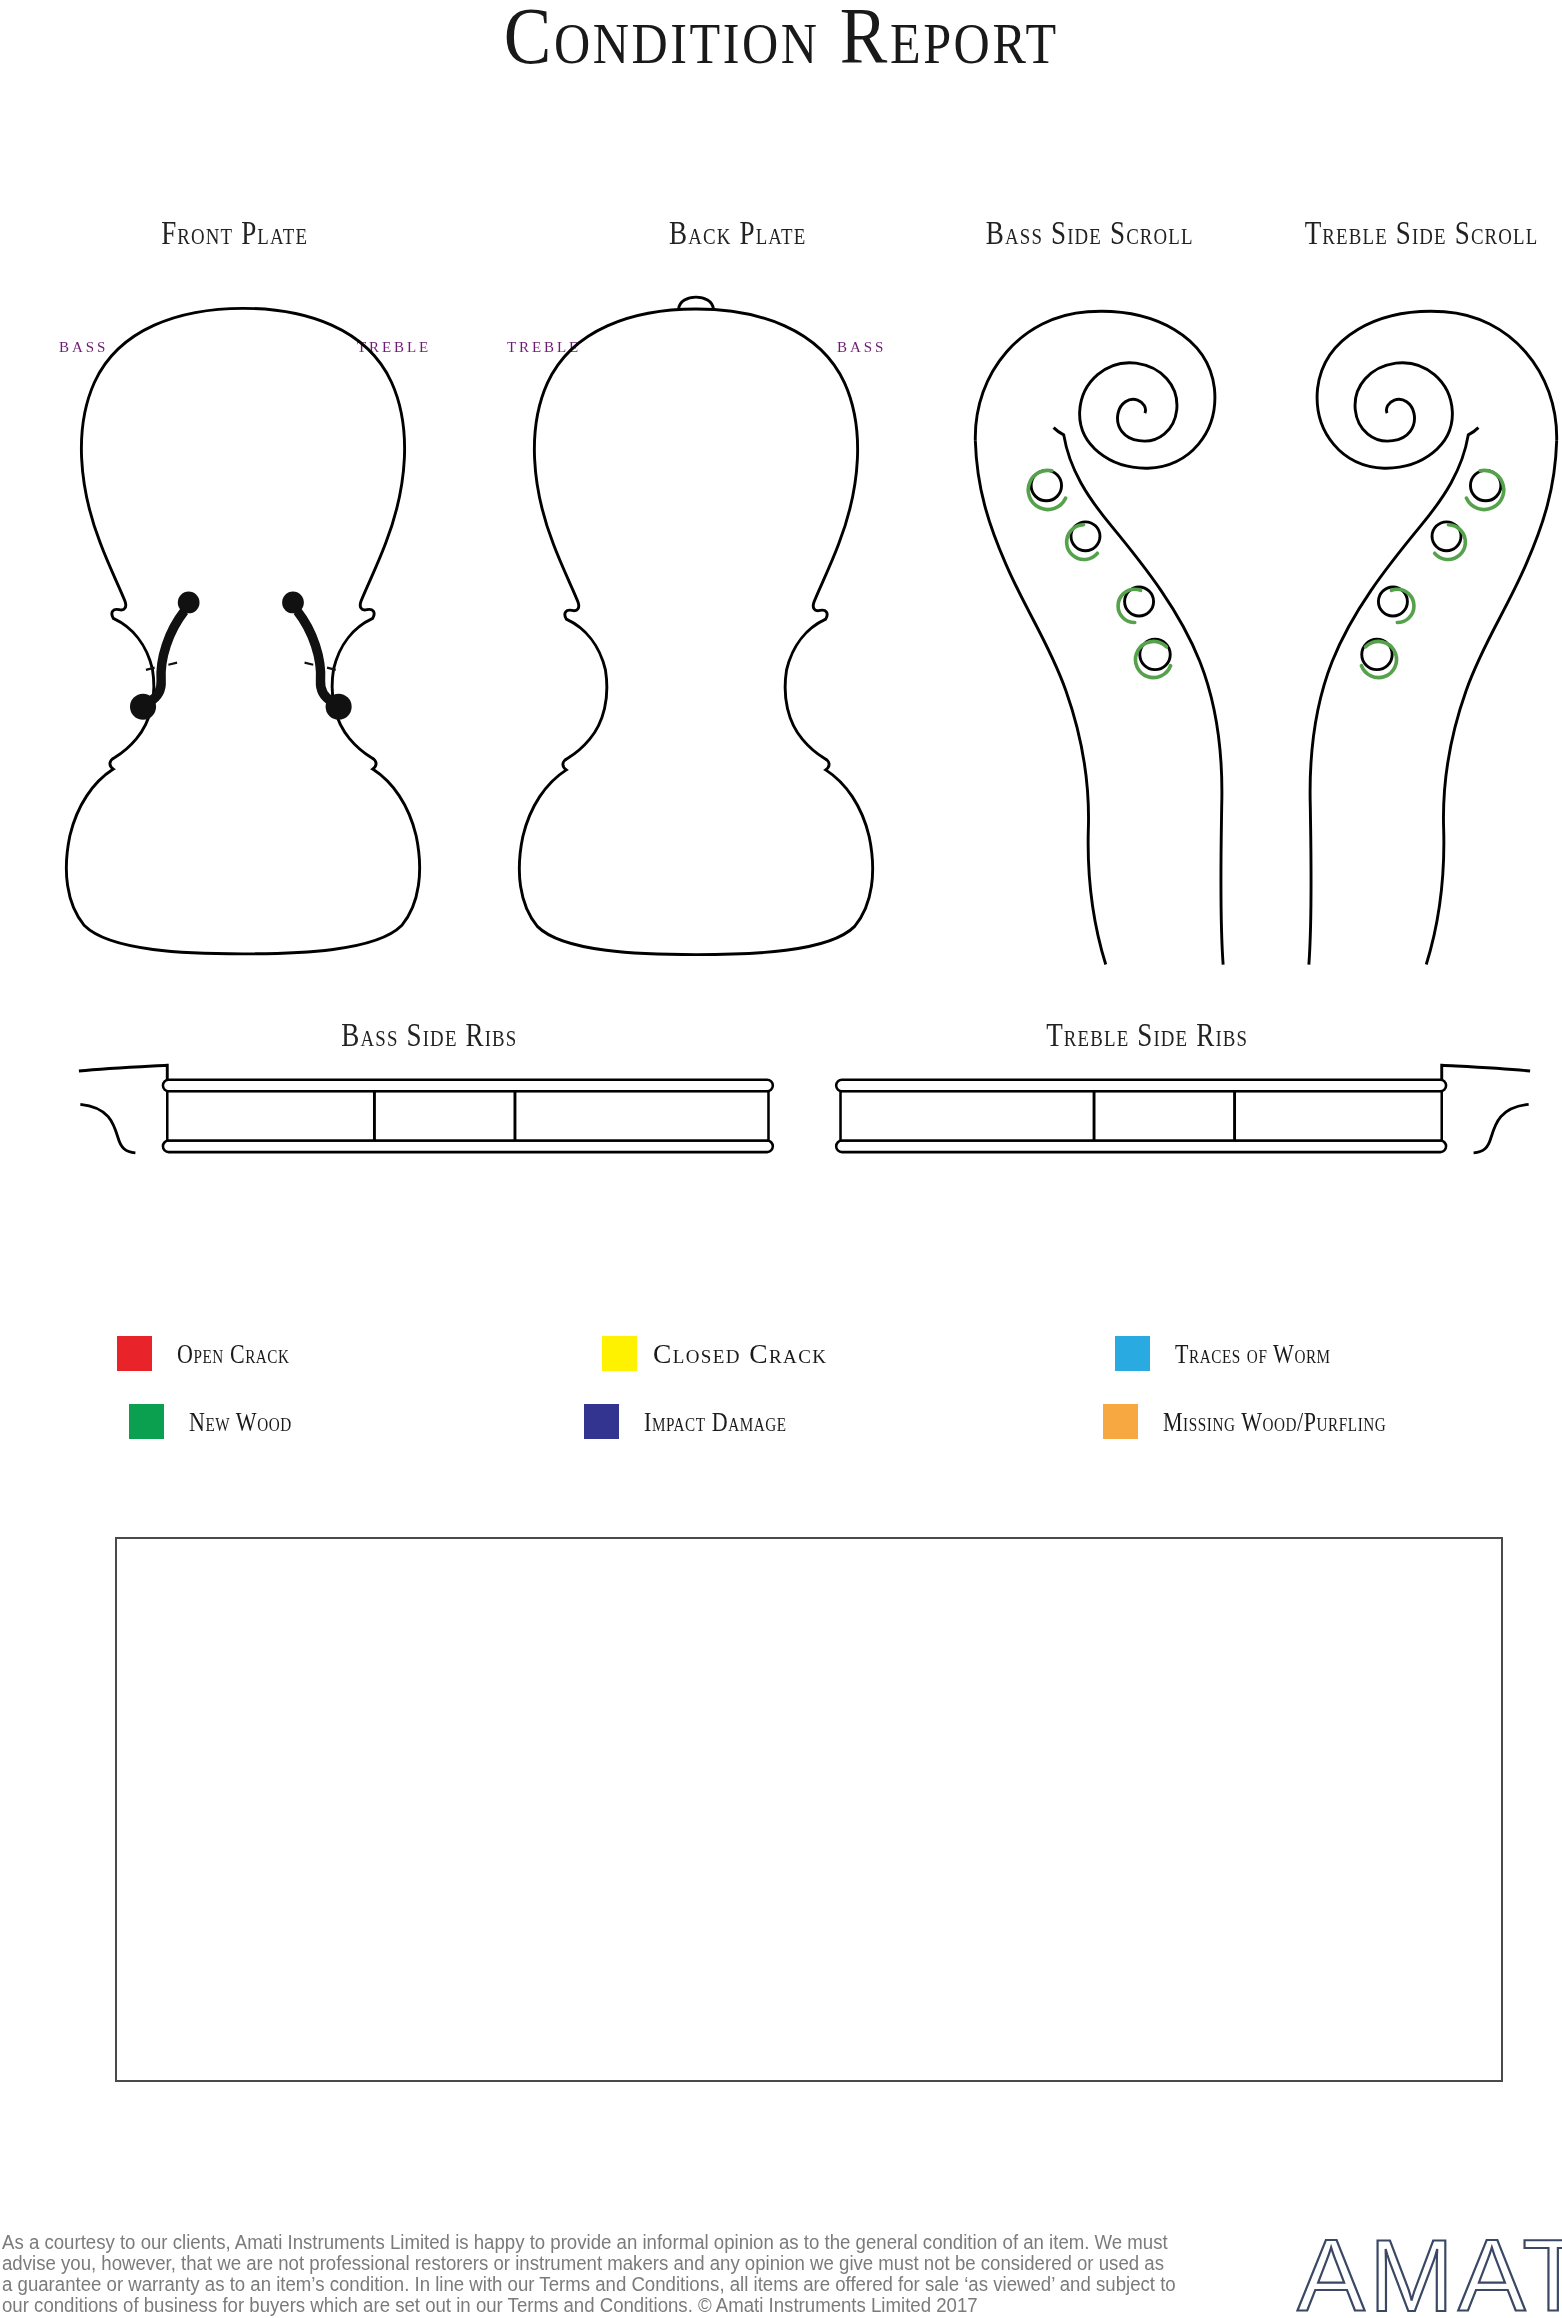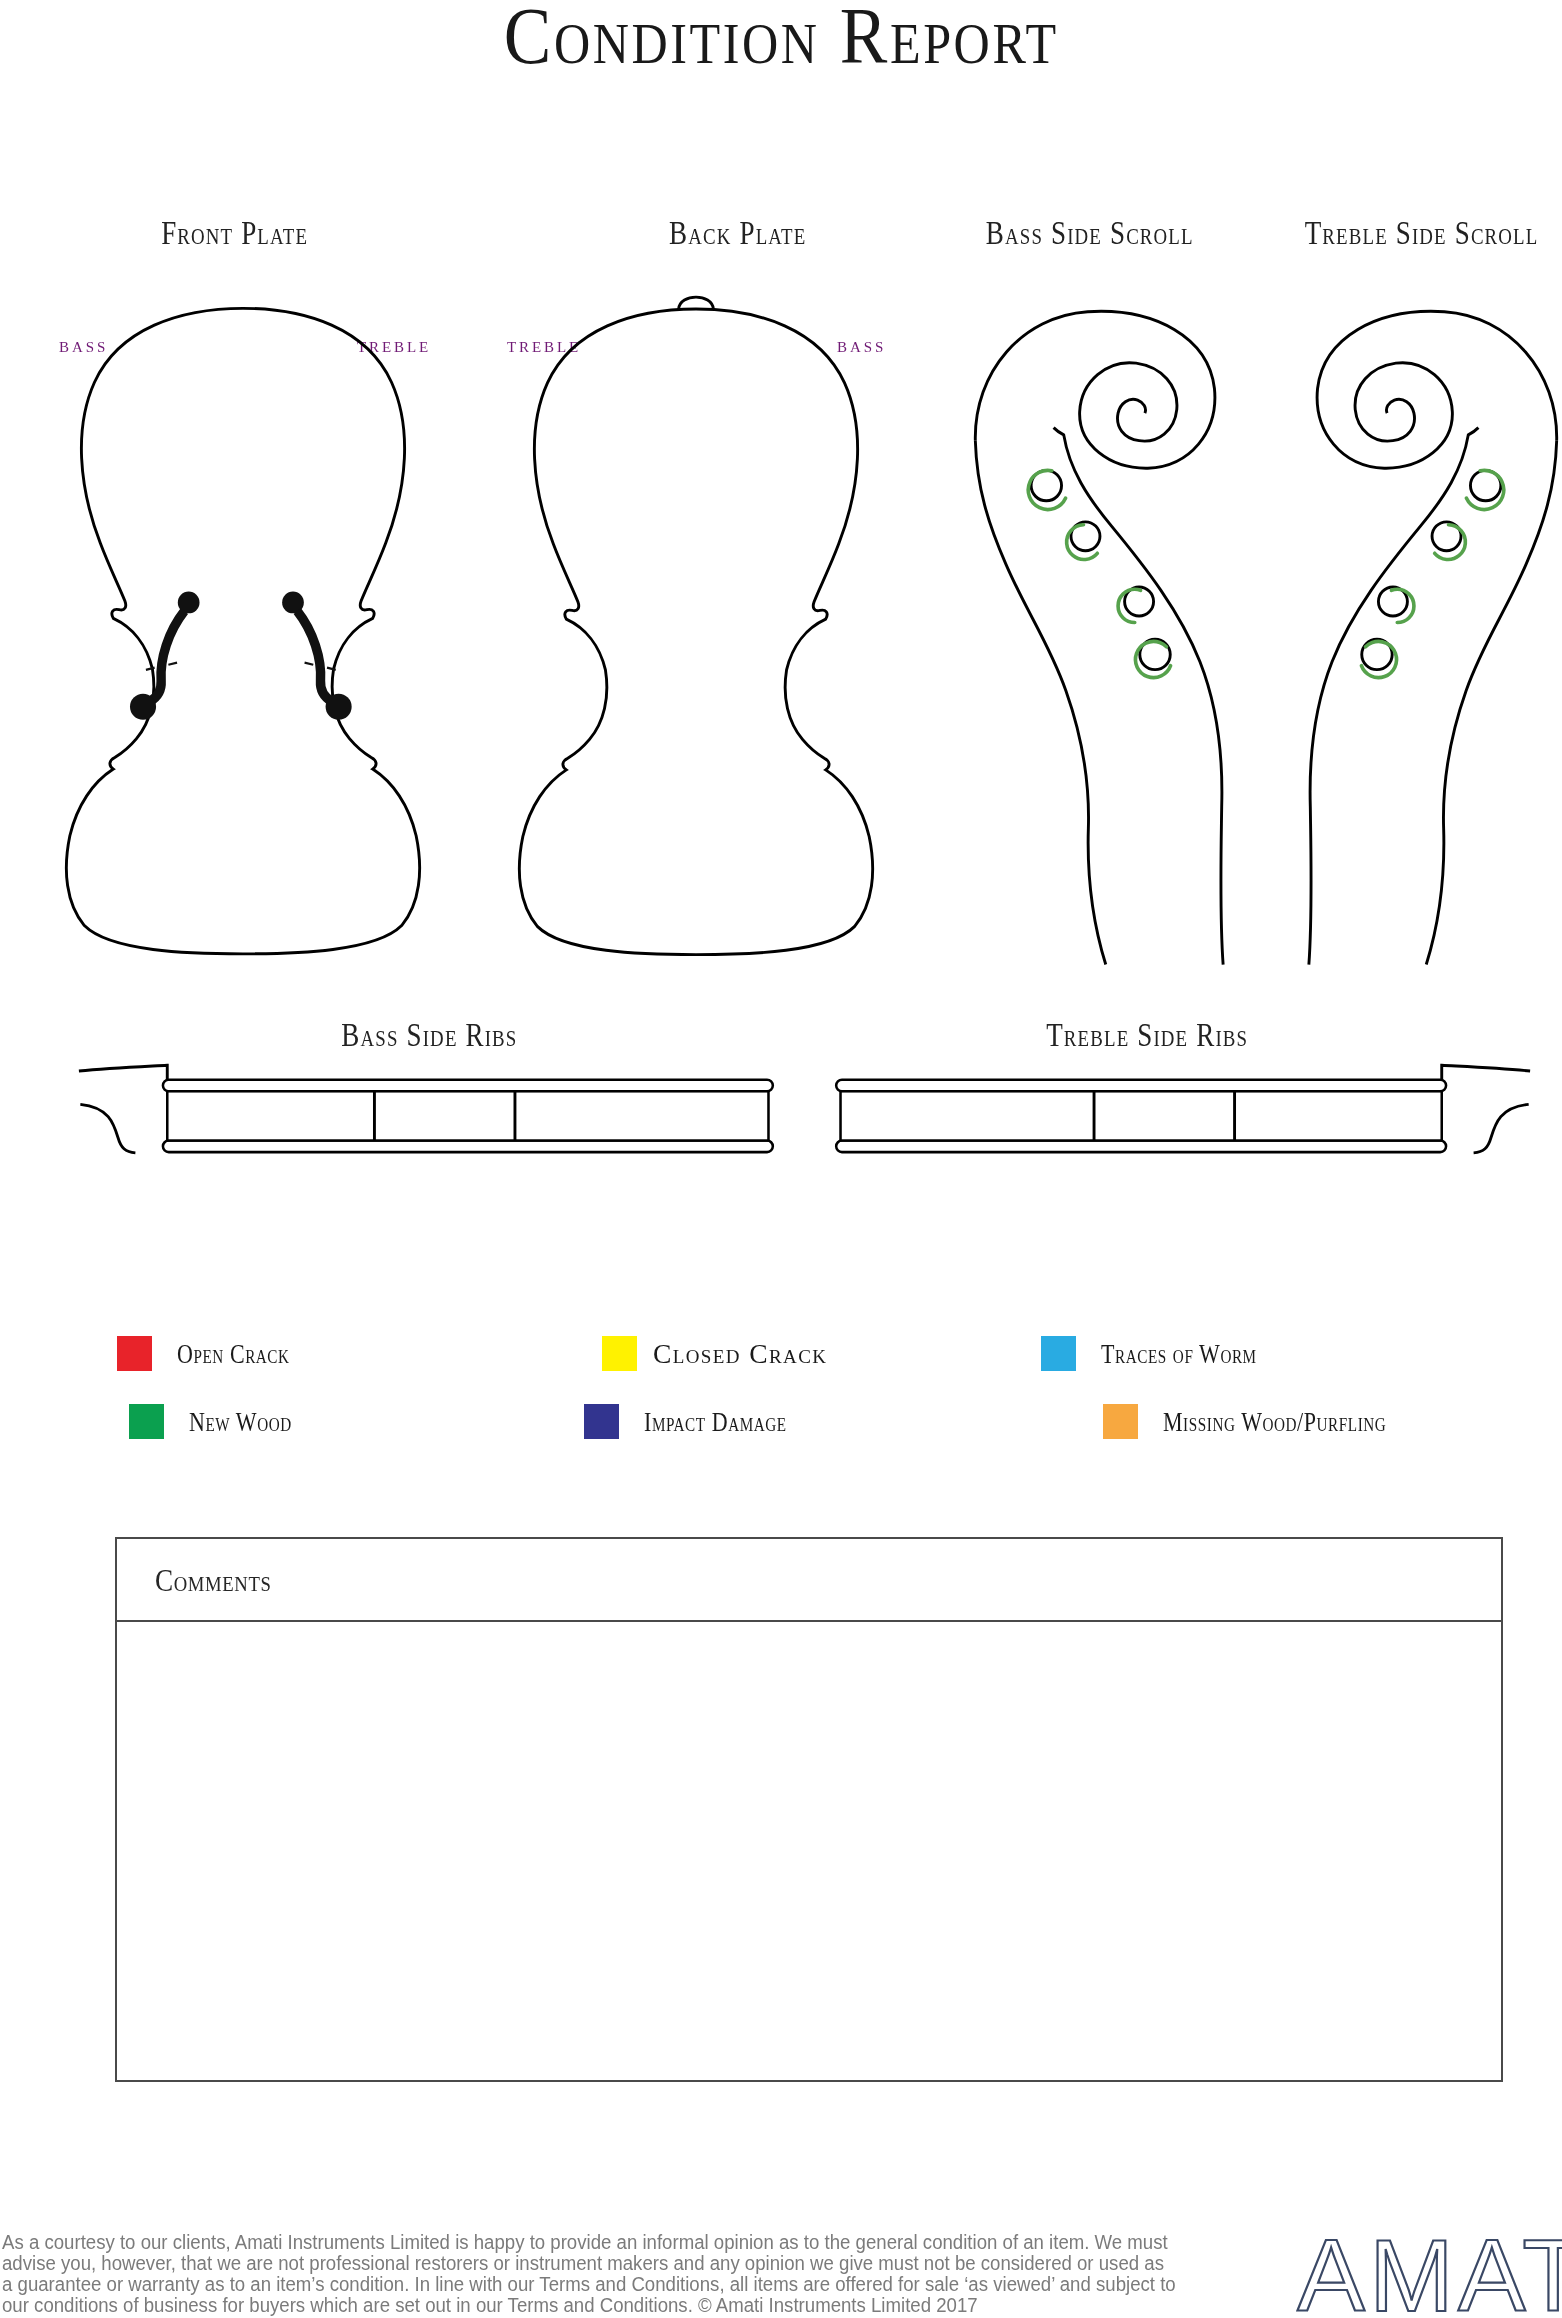--- a/index.html
+++ b/index.html
@@ -156,7 +156,7 @@
     <span class="swatch" style="background-color: rgb(255, 242, 0);"></span>
     <span class="legend-label wide">Closed Crack</span>
   </div>
-  <div class="legend-item" style="left:1041px;top:1336px;justify-content:center;">
+  <div class="legend-item" style="left:1115px;top:1336px;justify-content:center;">
     <span class="swatch" style="background-color: rgb(41, 171, 226);"></span>
     <span class="legend-label">Traces of Worm</span>
   </div>

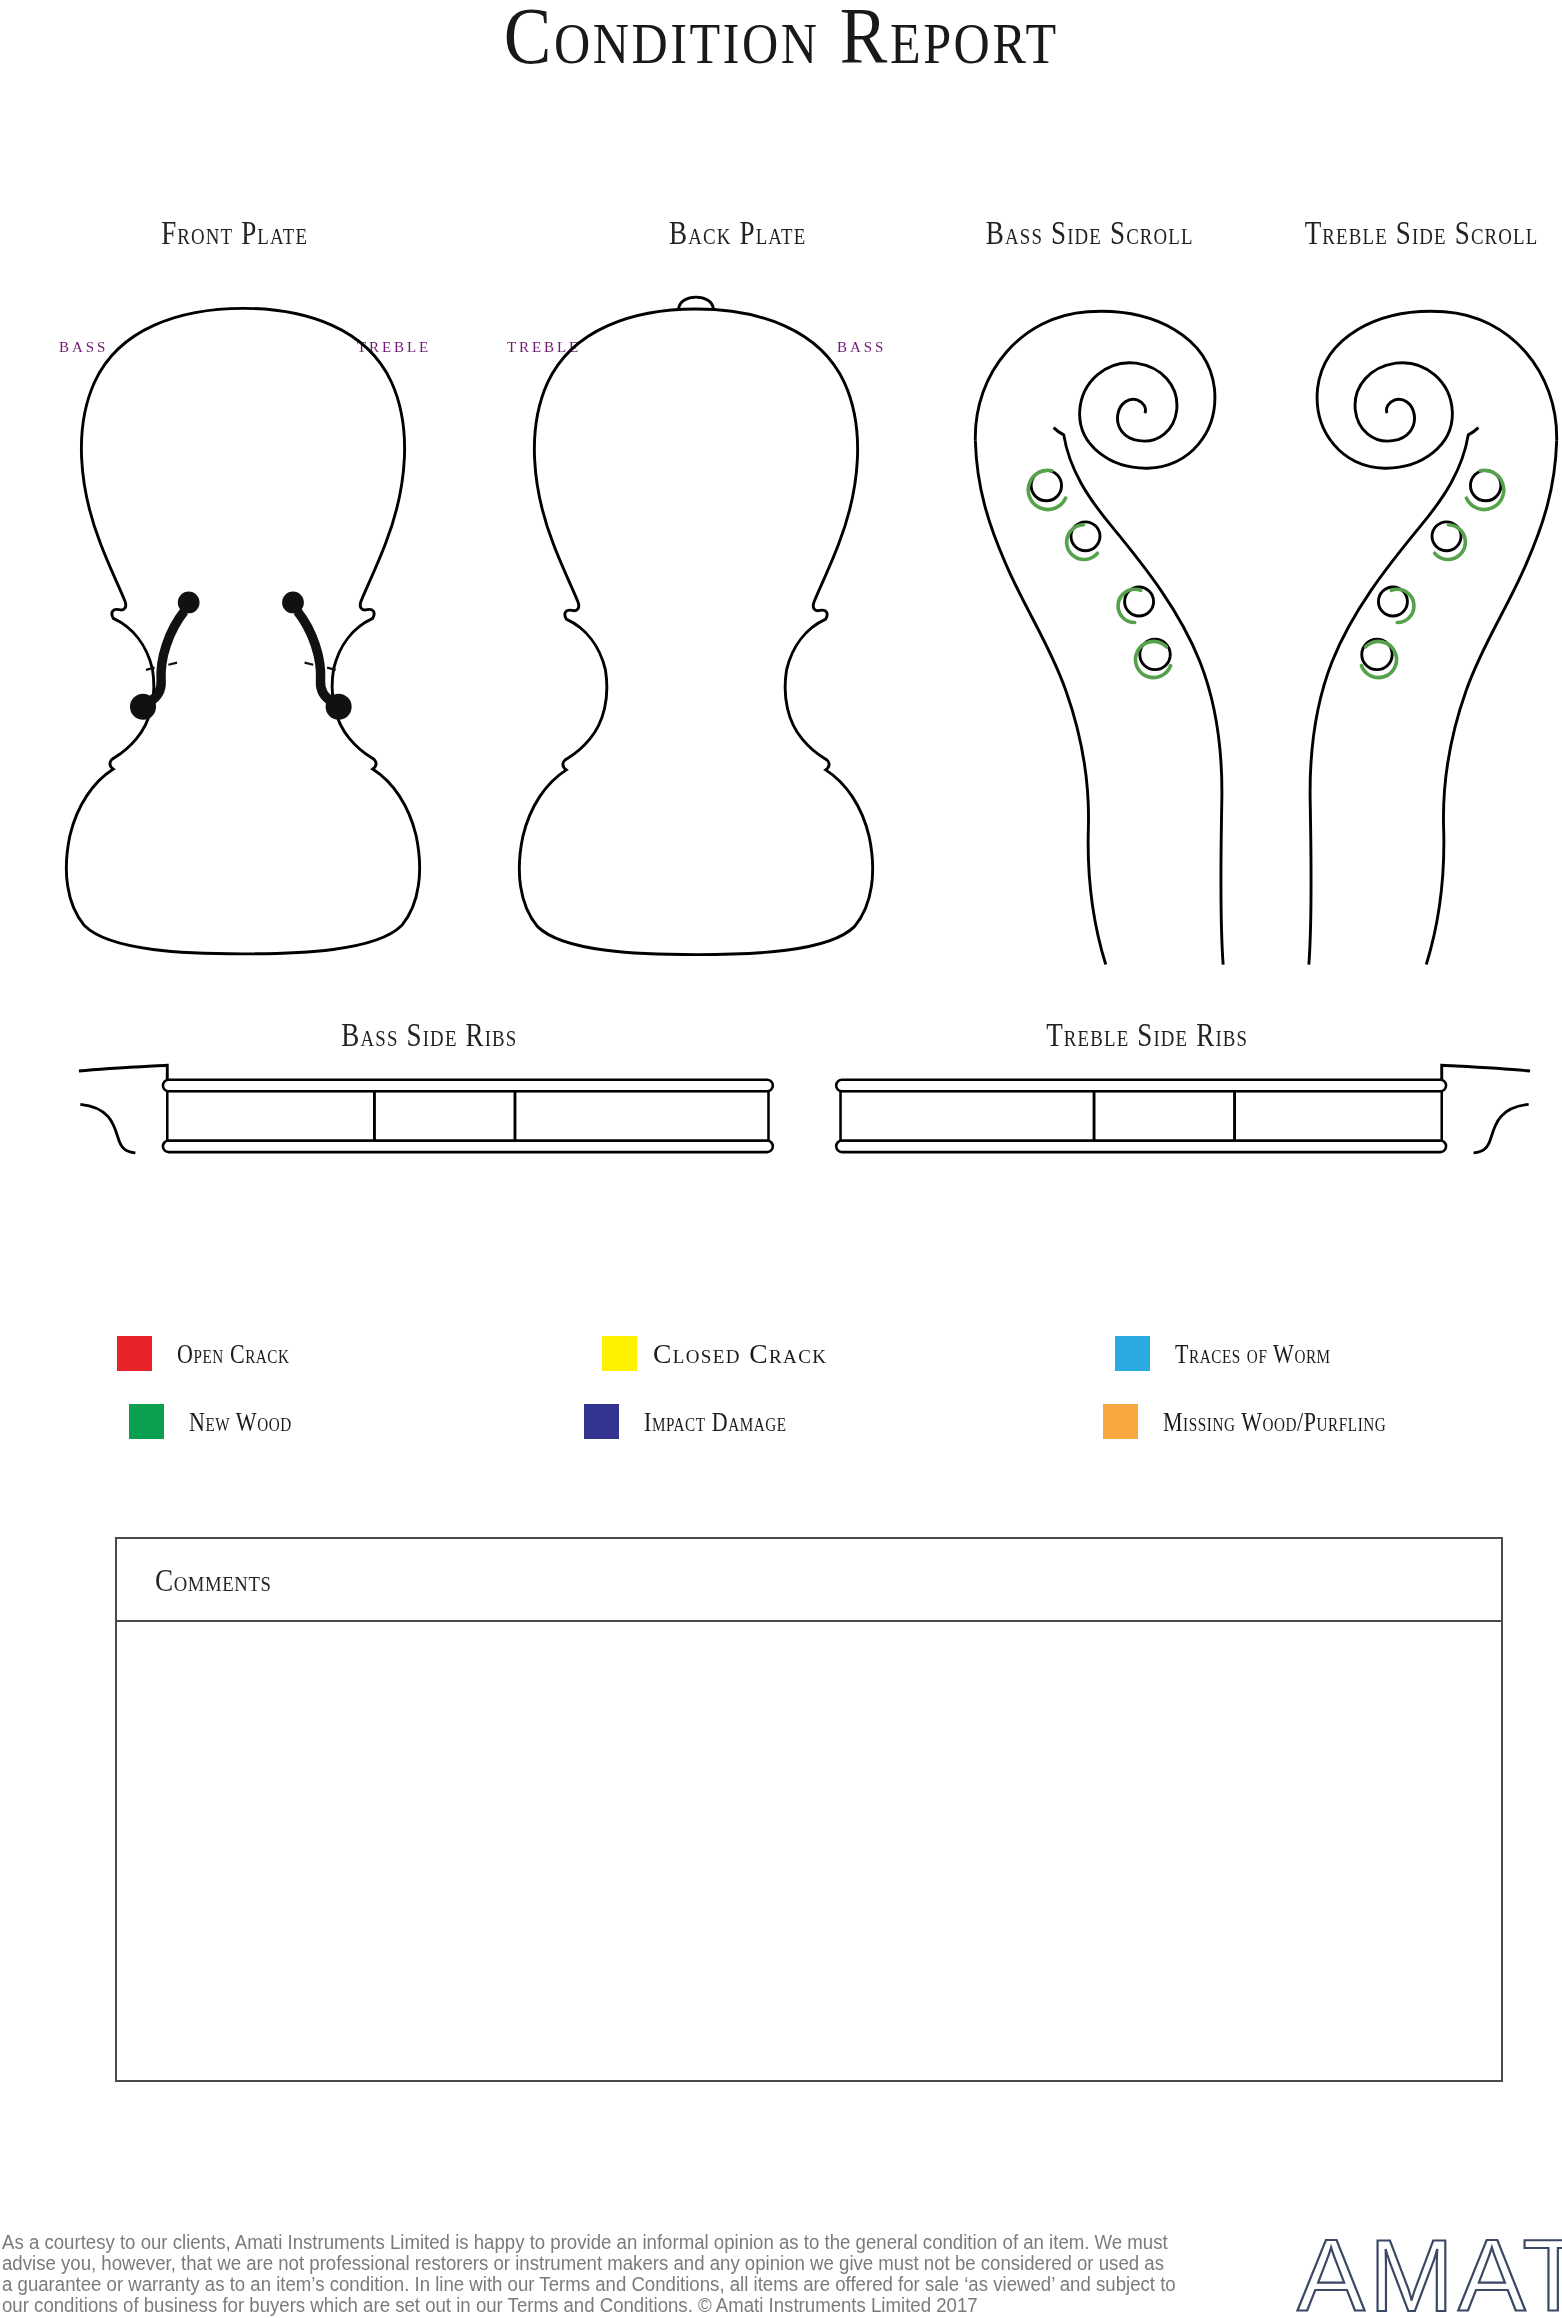--- a/index.html
+++ b/index.html
@@ -174,9 +174,6 @@
   </div>
 
   <div class="comments-box">
-    <div class="comments-head">
-      <span class="comments-title">Comments</span>
-    </div>
     <div class="comments-body" contenteditable="true" style=""></div>
   </div>
 

